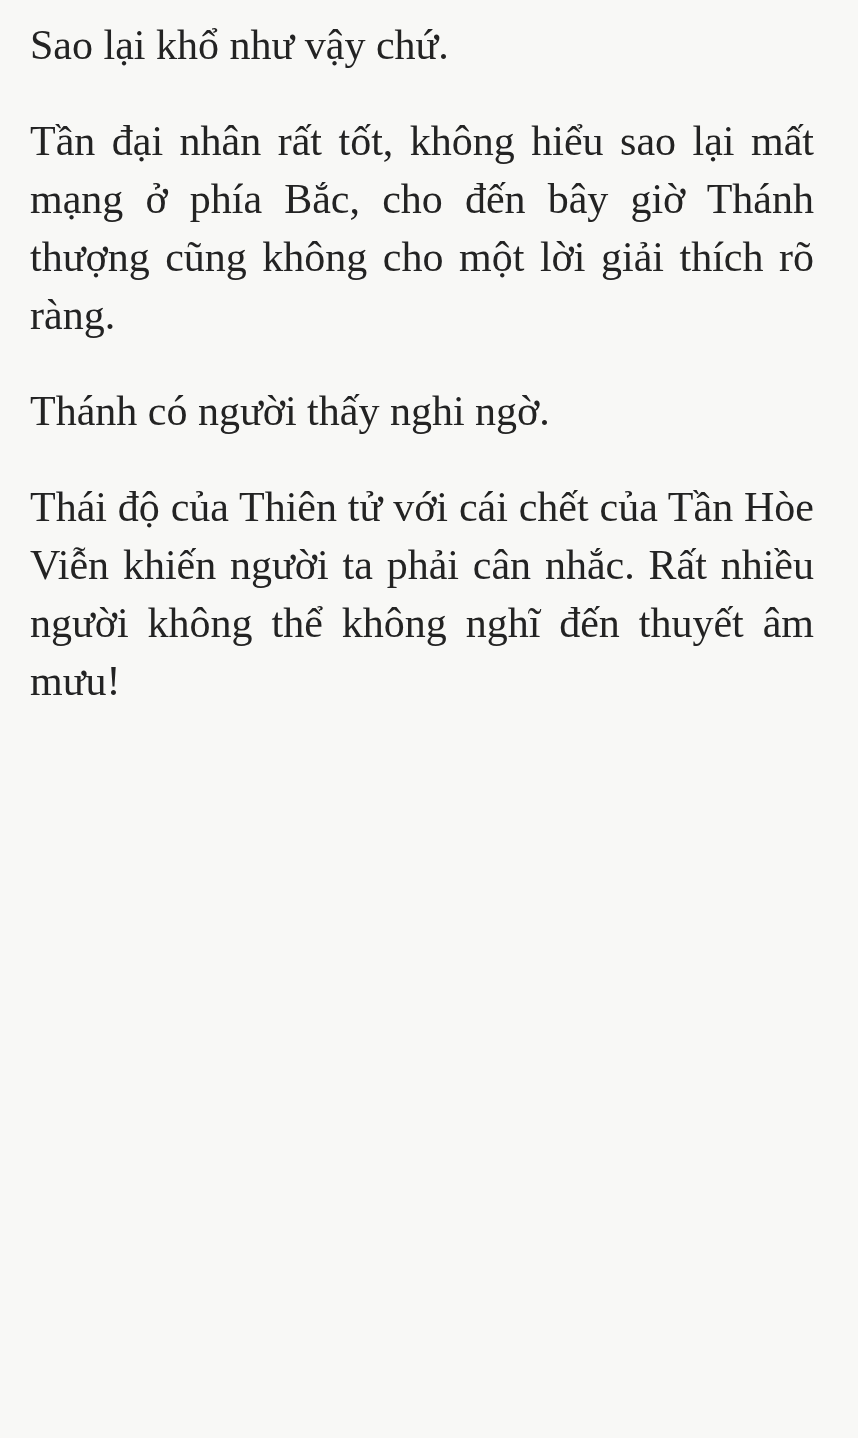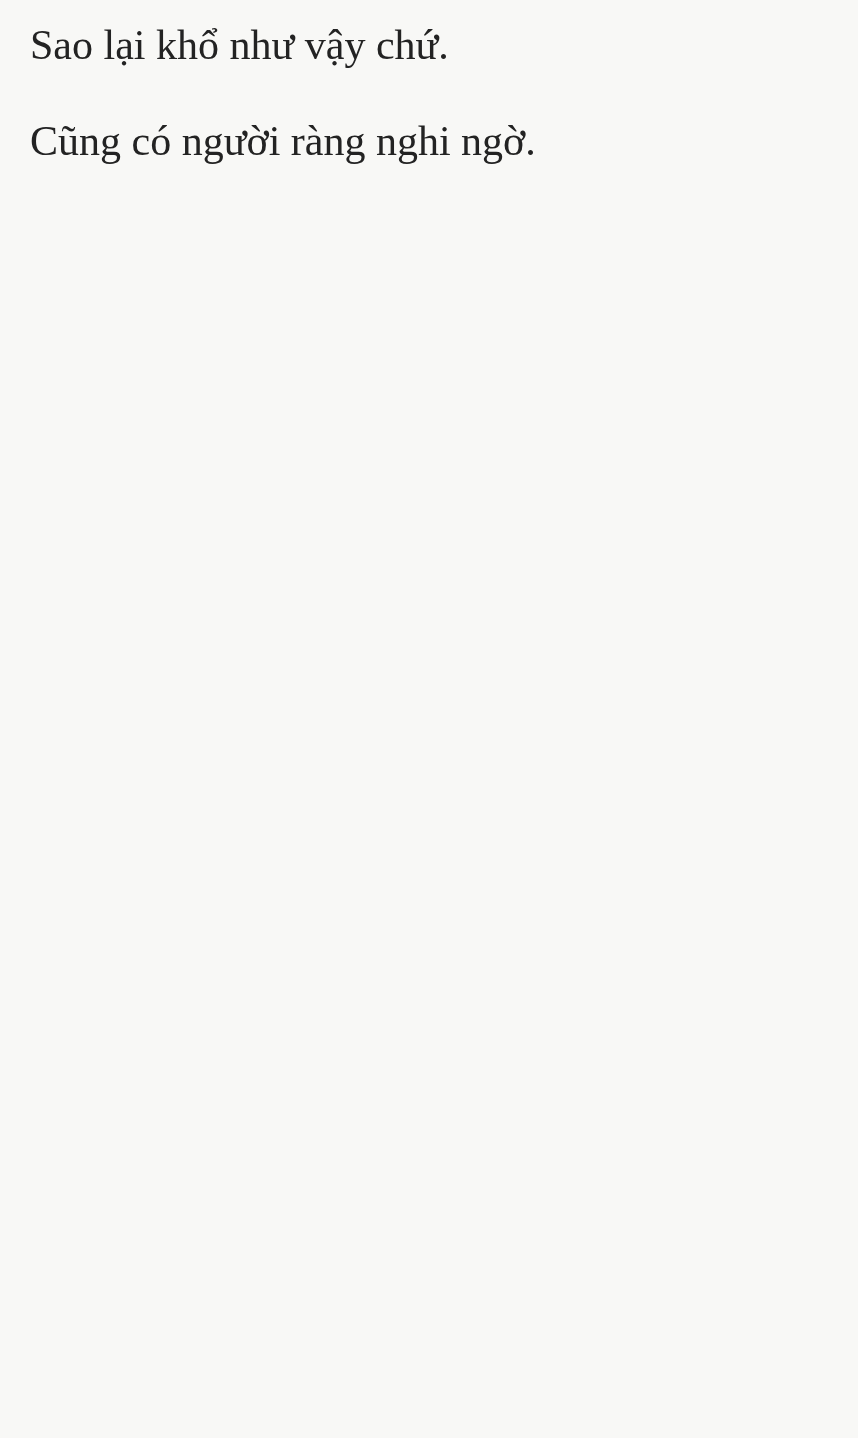--- a/index.html
+++ b/index.html
@@ -38,6 +38,7 @@
 
 <main class="page">
   <p>Sao lại khổ như vậy chứ.</p>
+  <p>Tần đại nhân rất tốt, không hiểu sao lại mất mạng ở phía Bắc, cho đến bây giờ Thánh thượng cũng không cho một lời giải thích rõ ràng.</p>
   <p>Cũng có người ràng nghi ngờ.</p>
 </main>
 

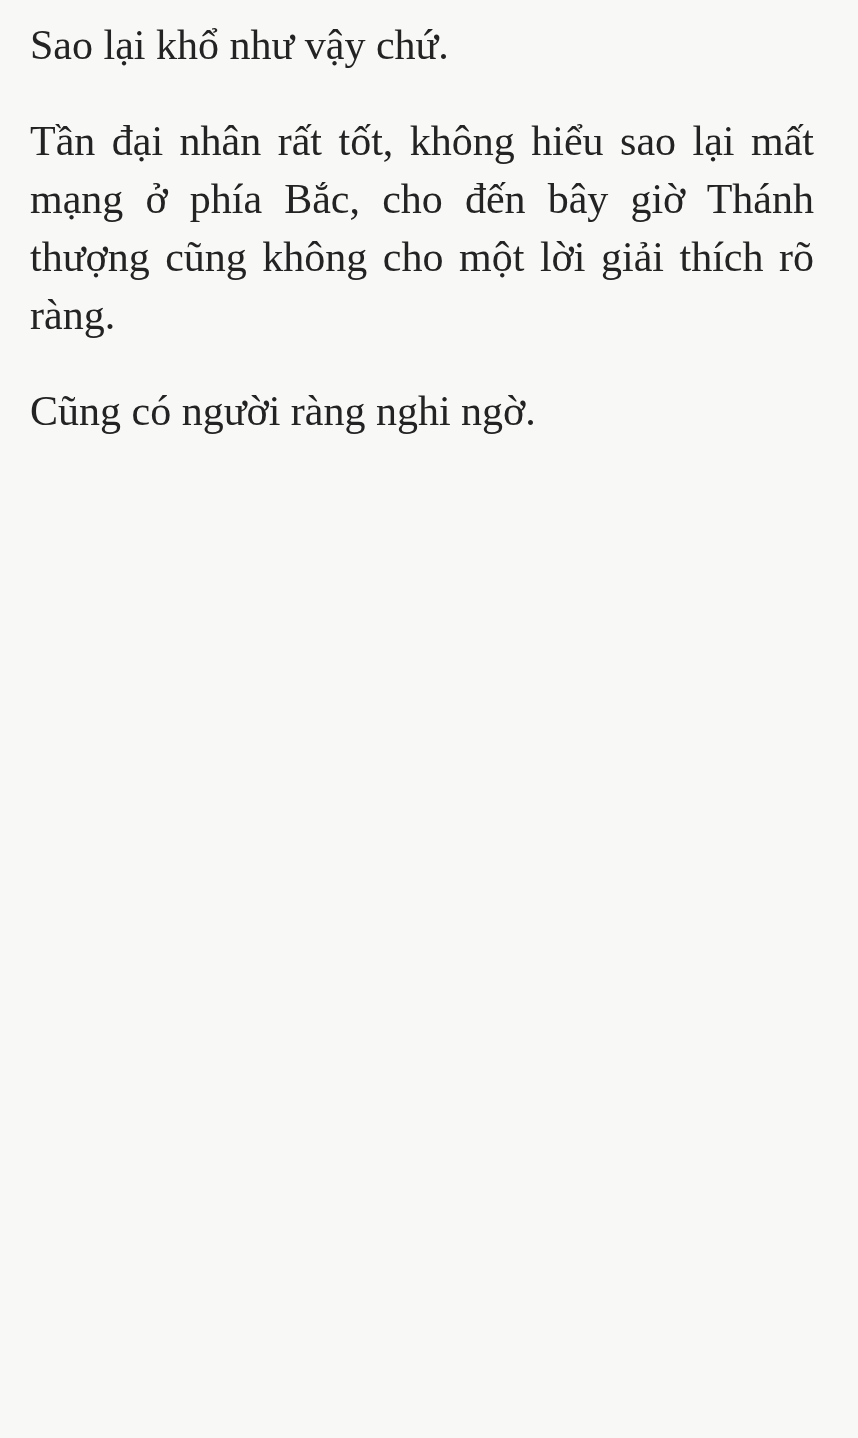--- a/index.html
+++ b/index.html
@@ -39,7 +39,7 @@
 <main class="page">
   <p>Sao lại khổ như vậy chứ.</p>
   <p>Tần đại nhân rất tốt, không hiểu sao lại mất mạng ở phía Bắc, cho đến bây giờ Thánh thượng cũng không cho một lời giải thích rõ ràng.</p>
-  <p>Cũng có người ràng nghi ngờ.</p>
+  <p>Thánh có người thấy nghi ngờ.</p>
 </main>
 
 </body></html>

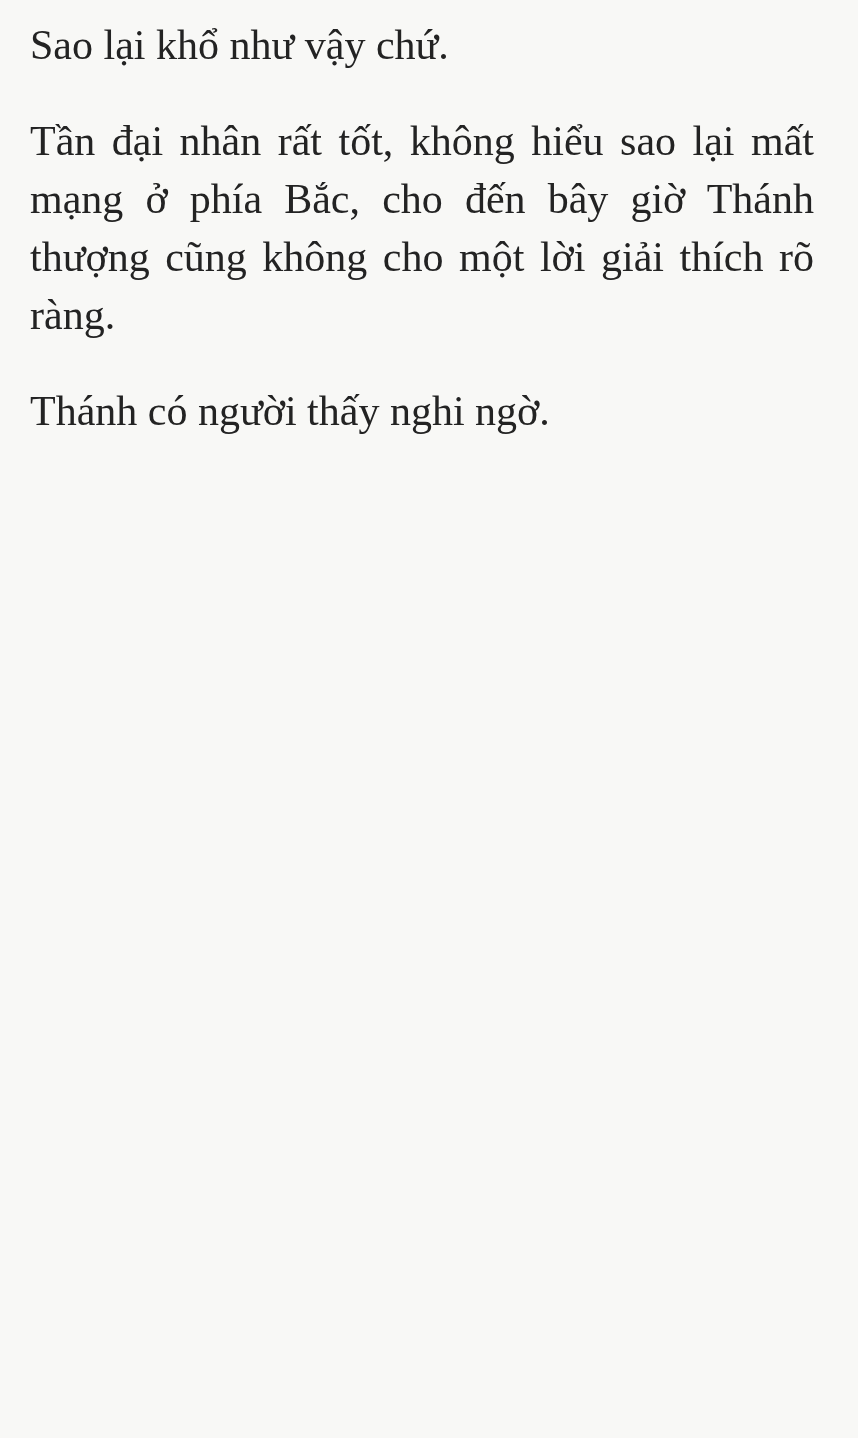--- a/index.html
+++ b/index.html
@@ -40,6 +40,7 @@
   <p>Sao lại khổ như vậy chứ.</p>
   <p>Tần đại nhân rất tốt, không hiểu sao lại mất mạng ở phía Bắc, cho đến bây giờ Thánh thượng cũng không cho một lời giải thích rõ ràng.</p>
   <p>Thánh có người thấy nghi ngờ.</p>
+  <p>Thái độ của Thiên tử với cái chết của Tần Hòe Viễn khiến người ta phải cân nhắc. Rất nhiều người không thể không nghĩ đến thuyết âm mưu!</p>
 </main>
 
 </body></html>

